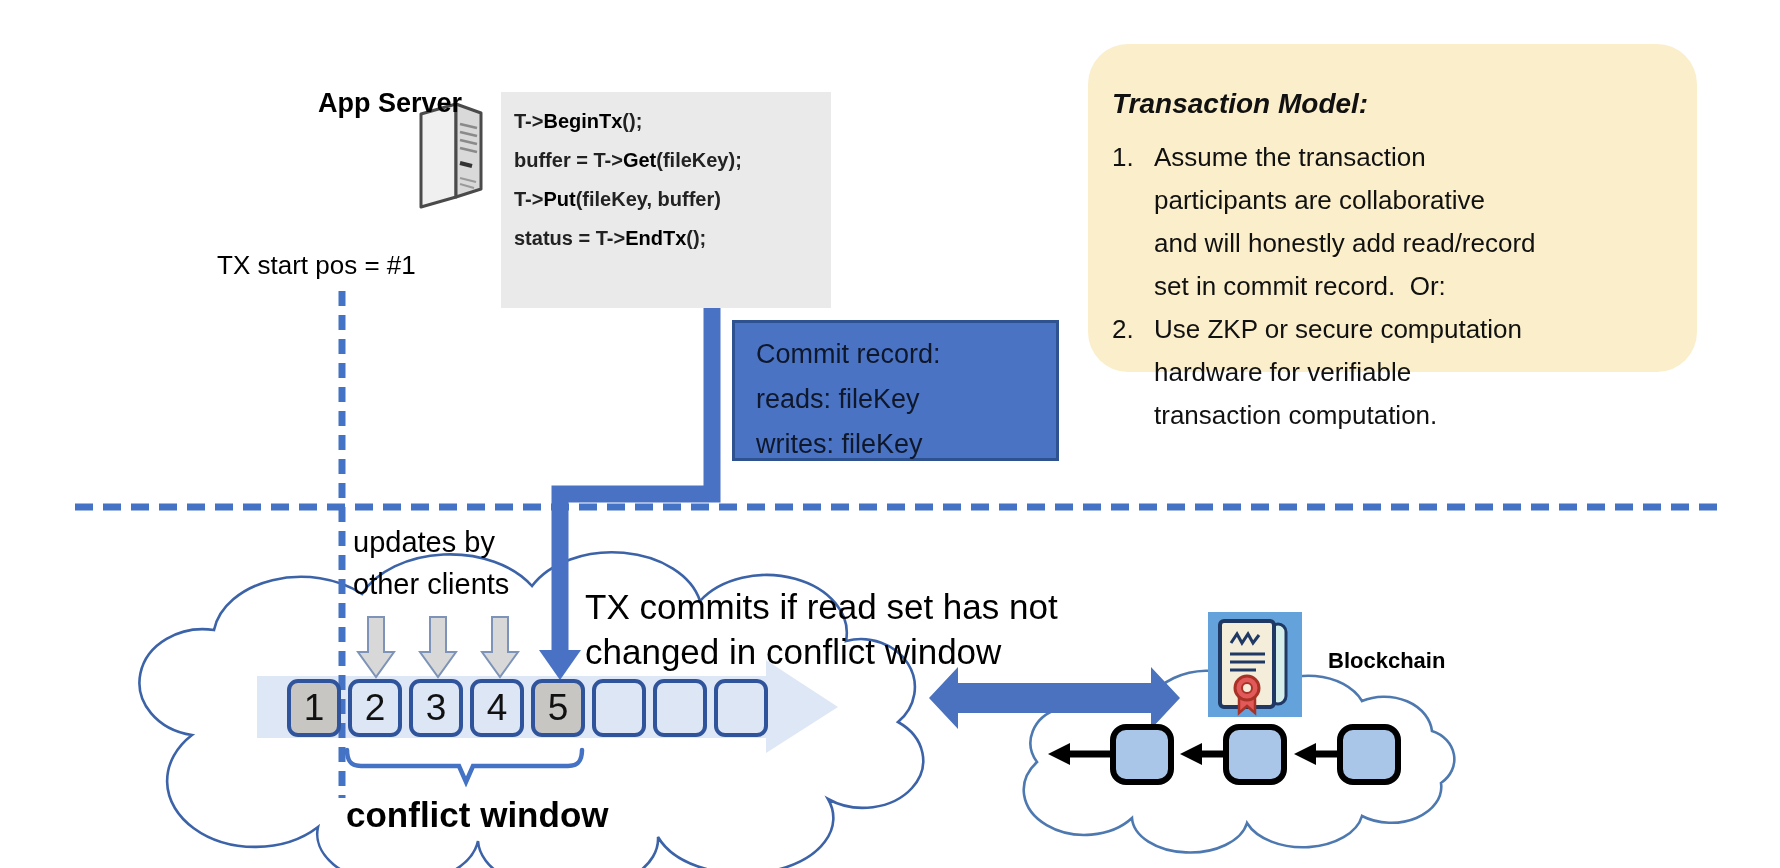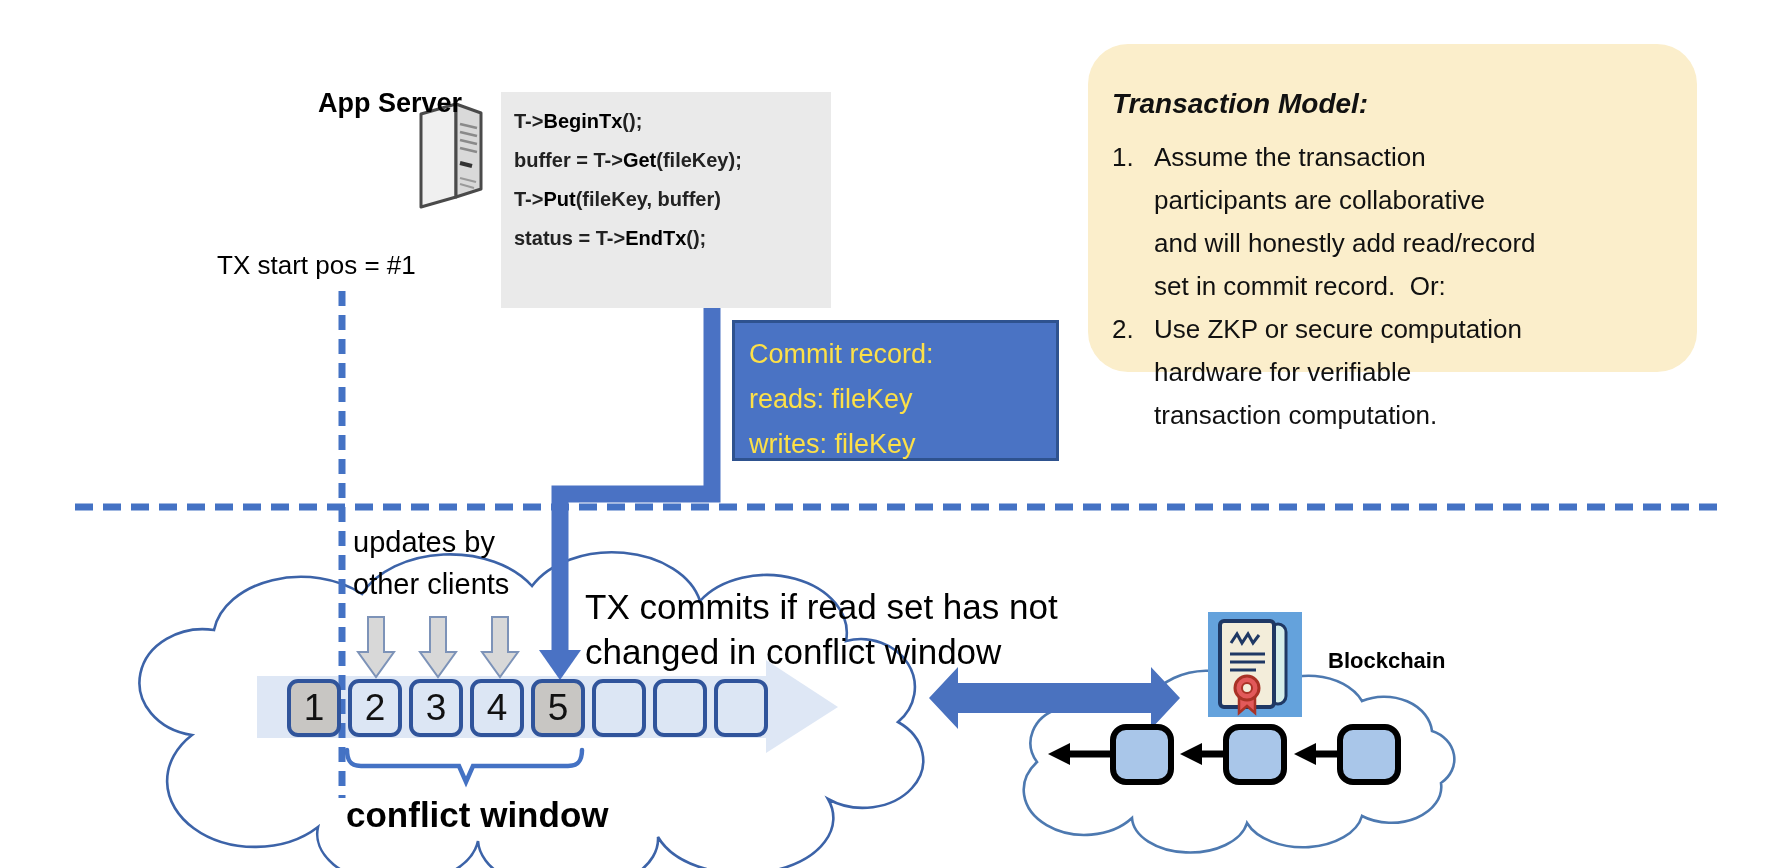--- a/index.html
+++ b/index.html
@@ -25,7 +25,7 @@
   .commit-box{
     left:732px;top:320px;width:327px;height:141px;background:#4a73c4;
     border:3px solid #2e528f;box-sizing:border-box;z-index:2;
-    padding:9px 0 0 14px;font-size:27px;line-height:45px;color:#fde047;
+    padding:9px 0 0 21px;font-size:27px;line-height:45px;color:#0f172a;
   }
 
   .note-box{

